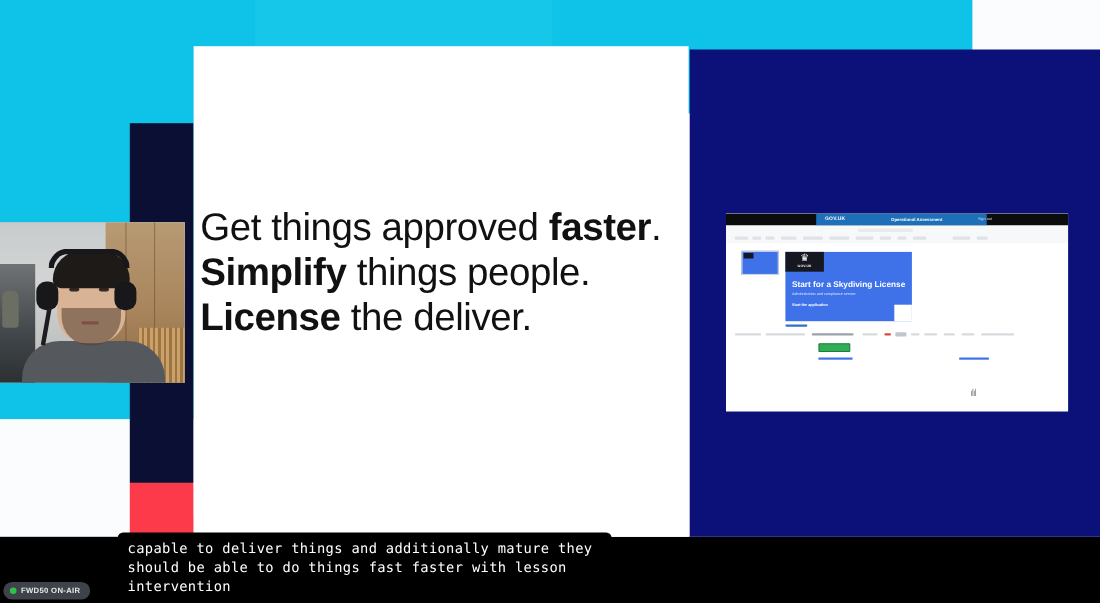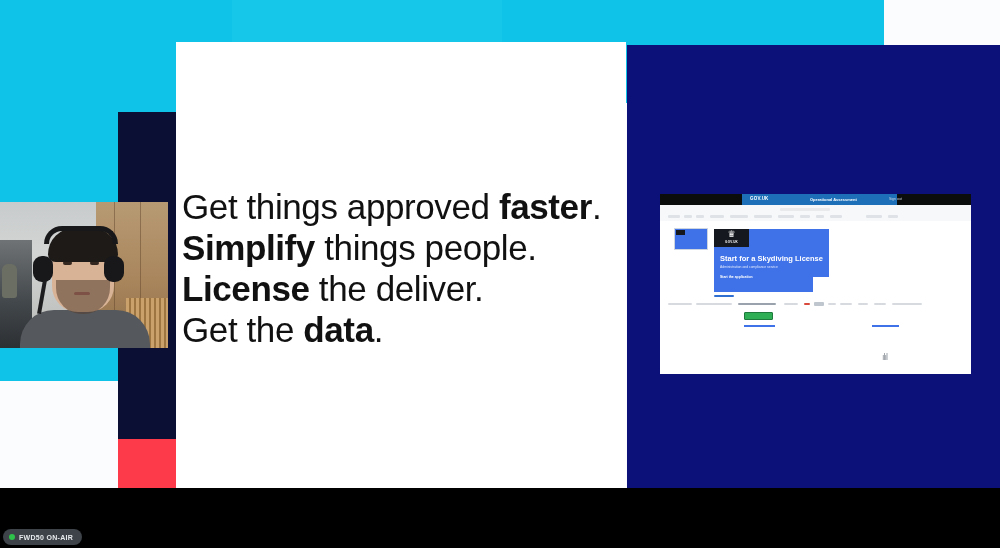--- a/index.html
+++ b/index.html
@@ -425,9 +425,6 @@
     </div>
     <div>
       <b>License</b><span> the deliver.</span>
-    </div>
-    <div>
-      <span>Get the </span><b>data</b><span>.</span>
     </div>
   </div>
 

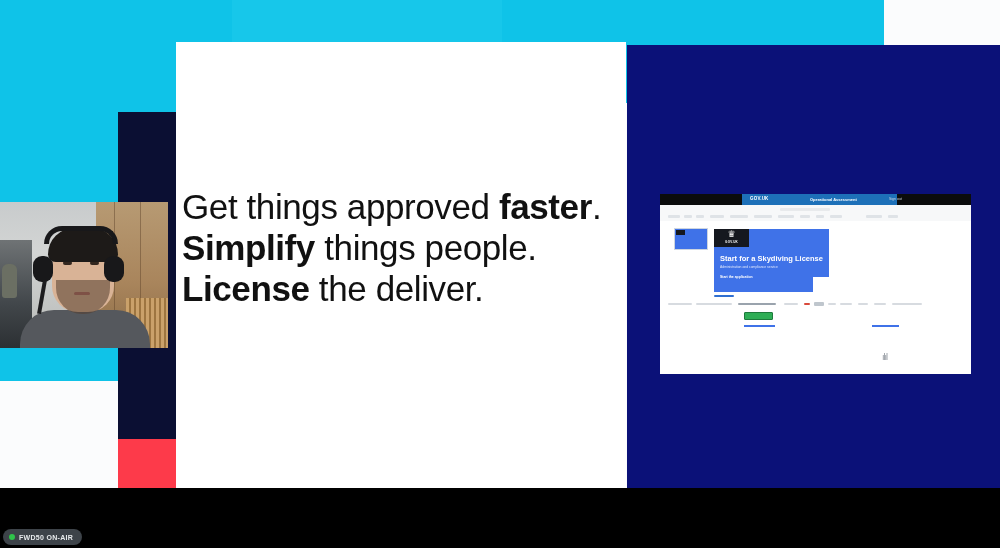--- a/index.html
+++ b/index.html
@@ -510,6 +510,7 @@
     <div class="wc-mic"></div>
   </div>
 
+  <div class="caption caption-left">capable to deliver things and additionally mature they should be able to do things fast faster with lesson intervention</div>
 
   <div class="onair">
     <span class="onair-dot"></span>

